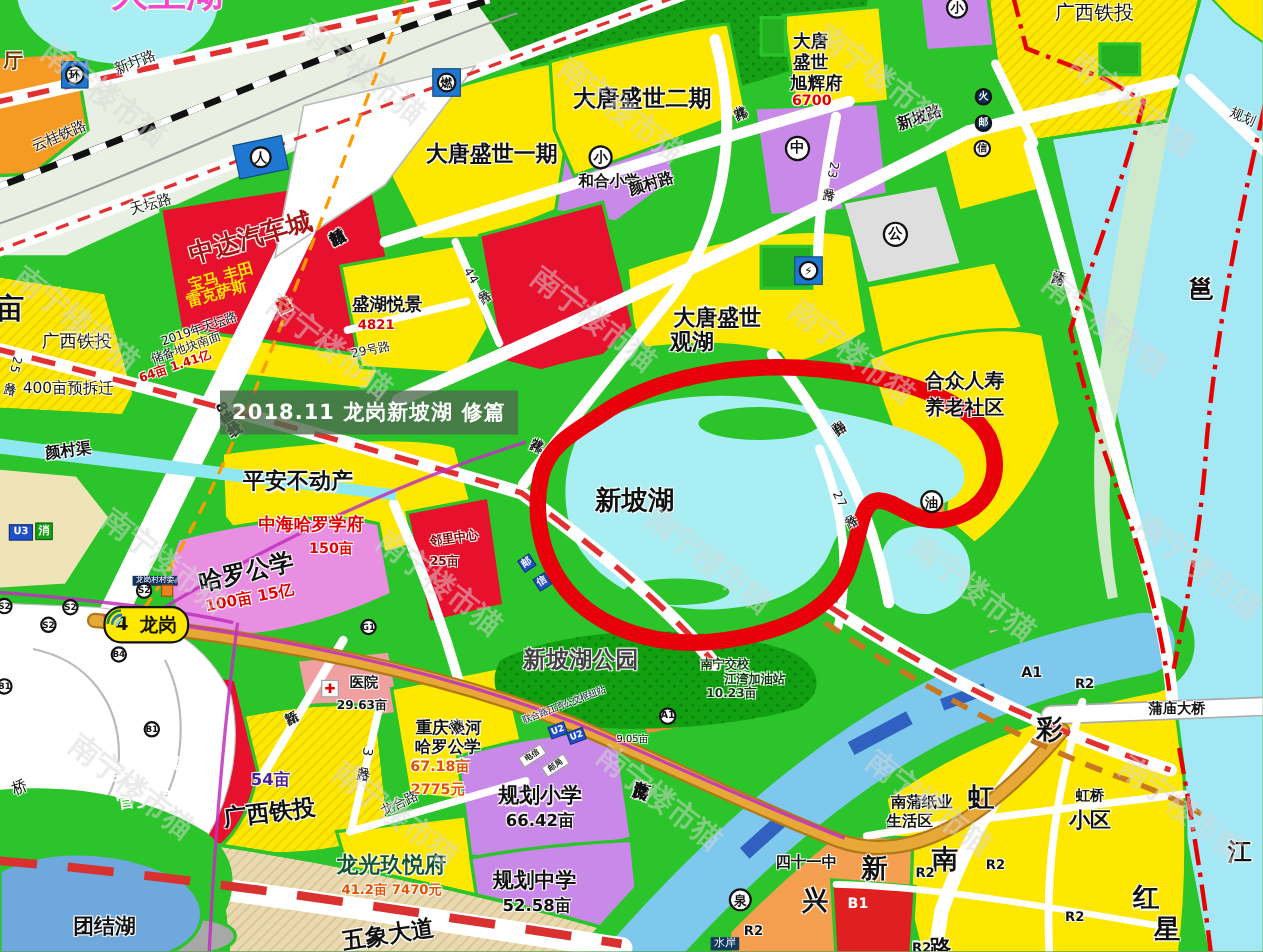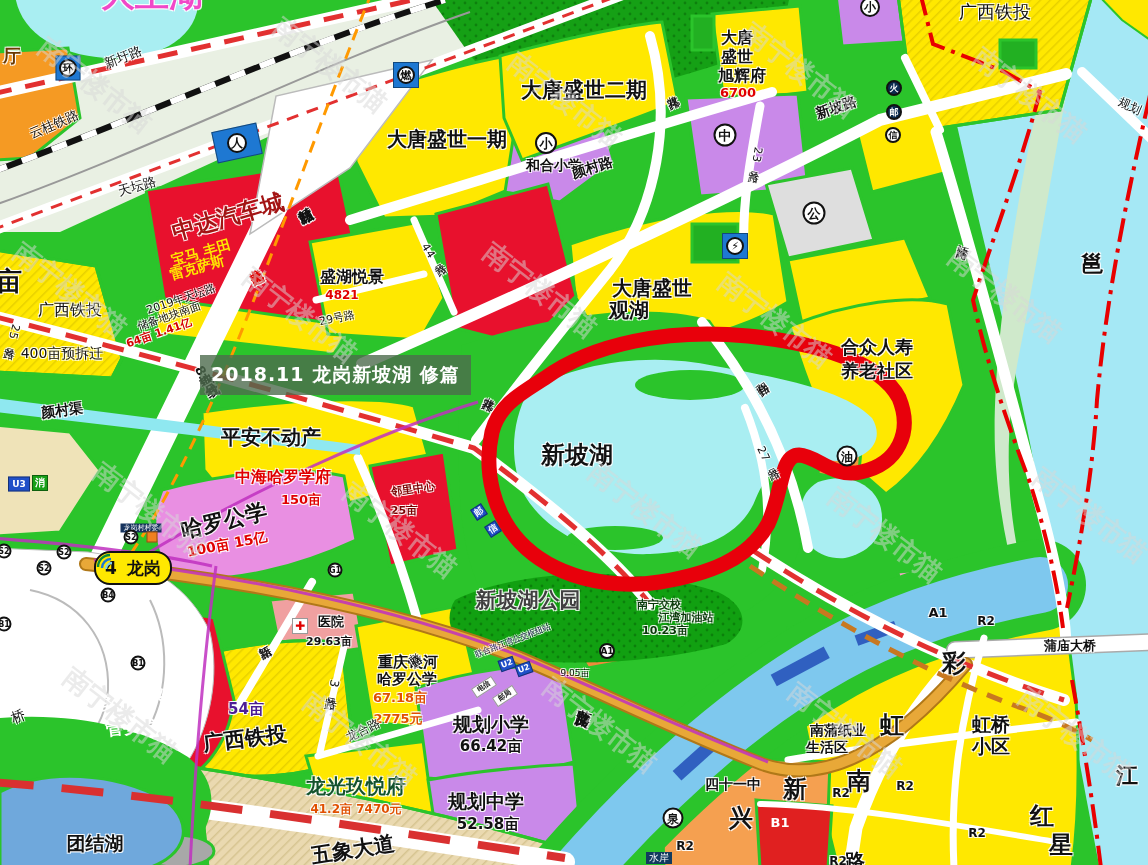--- a/index.html
+++ b/index.html
@@ -295,7 +295,7 @@
       <div class="lbl b halo" style="left: 855px; top: 861px; font-size: 20px; color: rgb(17, 17, 17); transform: translate(-50%, -50%) rotate(0deg);">路</div>
       <div class="lbl b halo" style="left: 838px; top: 730px; font-size: 14px; color: rgb(17, 17, 17); transform: translate(-50%, -50%) rotate(0deg);">南蒲纸业</div>
       <div class="lbl b halo" style="left: 827px; top: 747px; font-size: 14px; color: rgb(17, 17, 17); transform: translate(-50%, -50%) rotate(0deg);">生活区</div>
-      <div class="lbl b halo" style="left: 991px; top: 724px; font-size: 19px; color: rgb(17, 17, 17); transform: translate(-50%, -50%) rotate(0deg);">虹桥</div>
+      <div class="lbl b halo" style="left: 991px; top: 724px; font-size: 13px; color: rgb(17, 17, 17); transform: translate(-50%, -50%) rotate(0deg);">虹桥</div>
       <div class="lbl b halo" style="left: 991px; top: 746px; font-size: 19px; color: rgb(17, 17, 17); transform: translate(-50%, -50%) rotate(0deg);">小区</div>
       <div class="lbl b halo" style="left: 1070px; top: 645px; font-size: 13px; color: rgb(17, 17, 17); transform: translate(-50%, -50%) rotate(0deg);">蒲庙大桥</div>
       <div class="lbl b halo" style="left: 986px; top: 621px; font-size: 12px; color: rgb(17, 17, 17); transform: translate(-50%, -50%) rotate(0deg);">R2</div>

